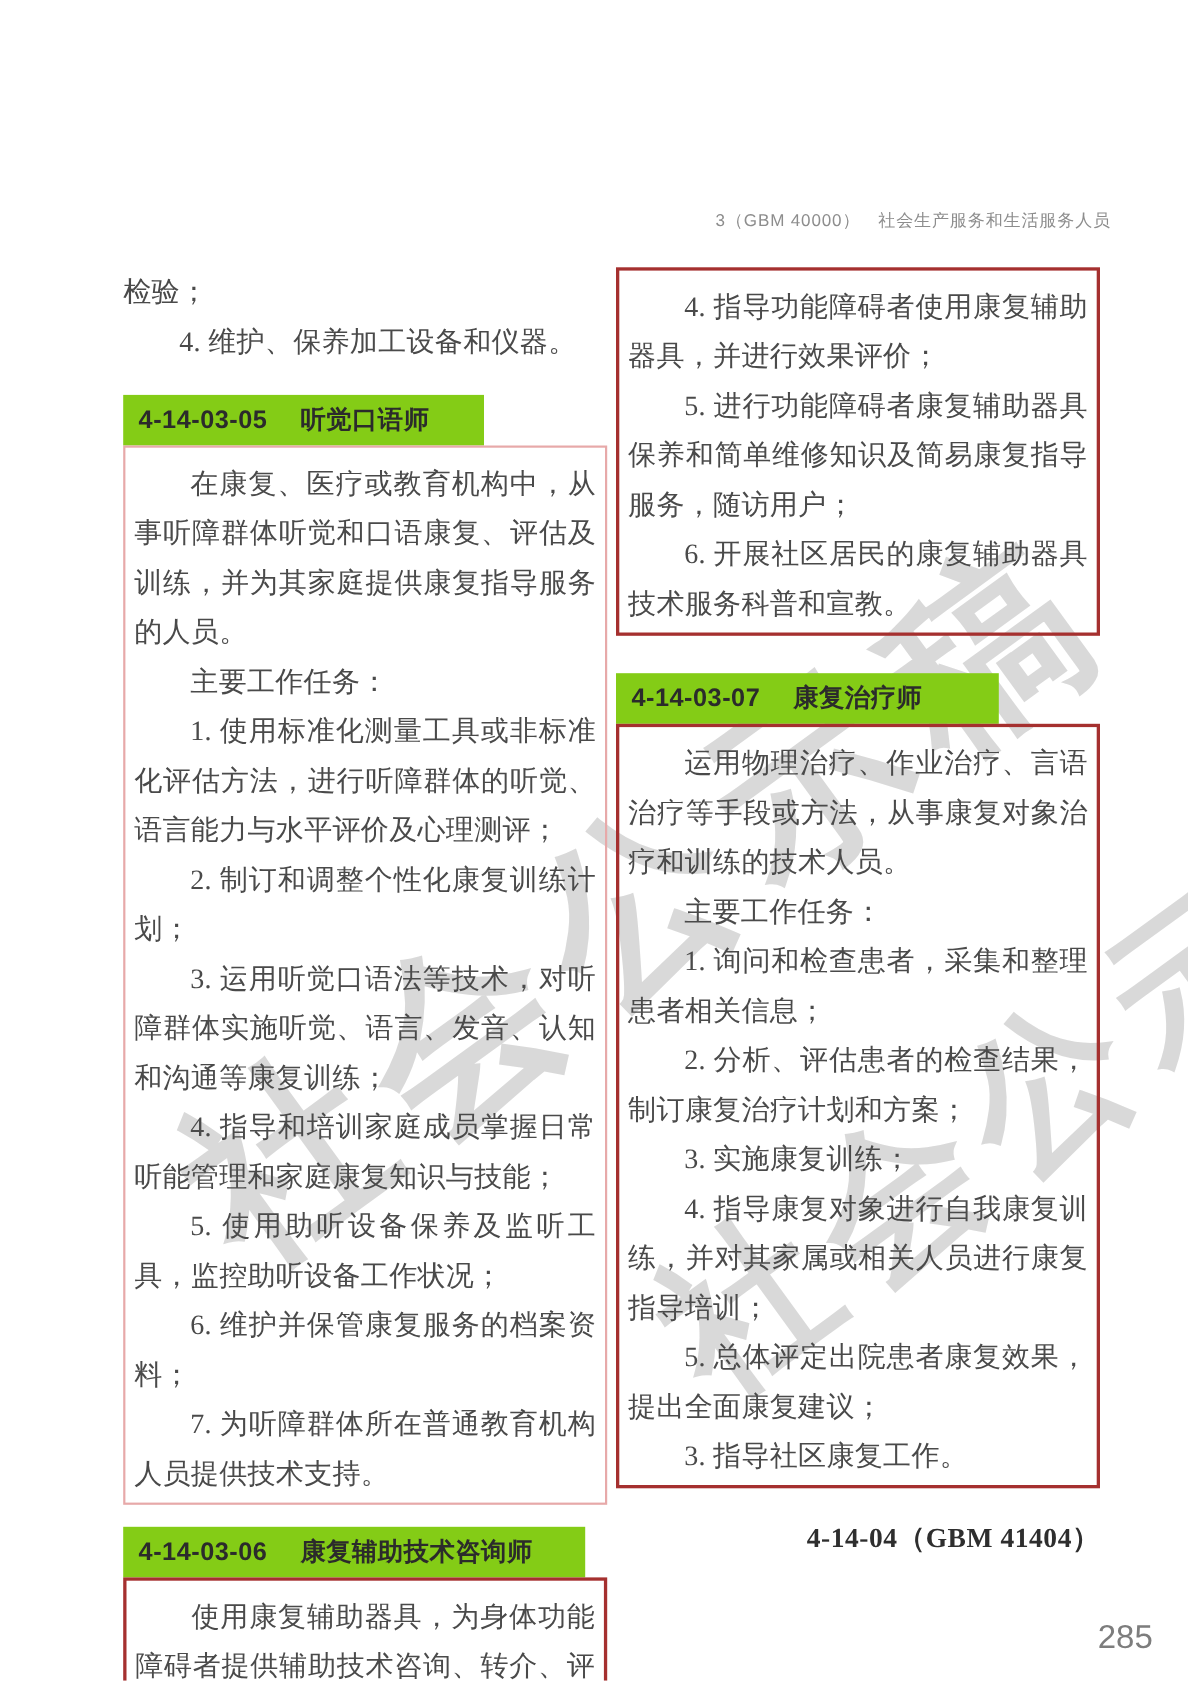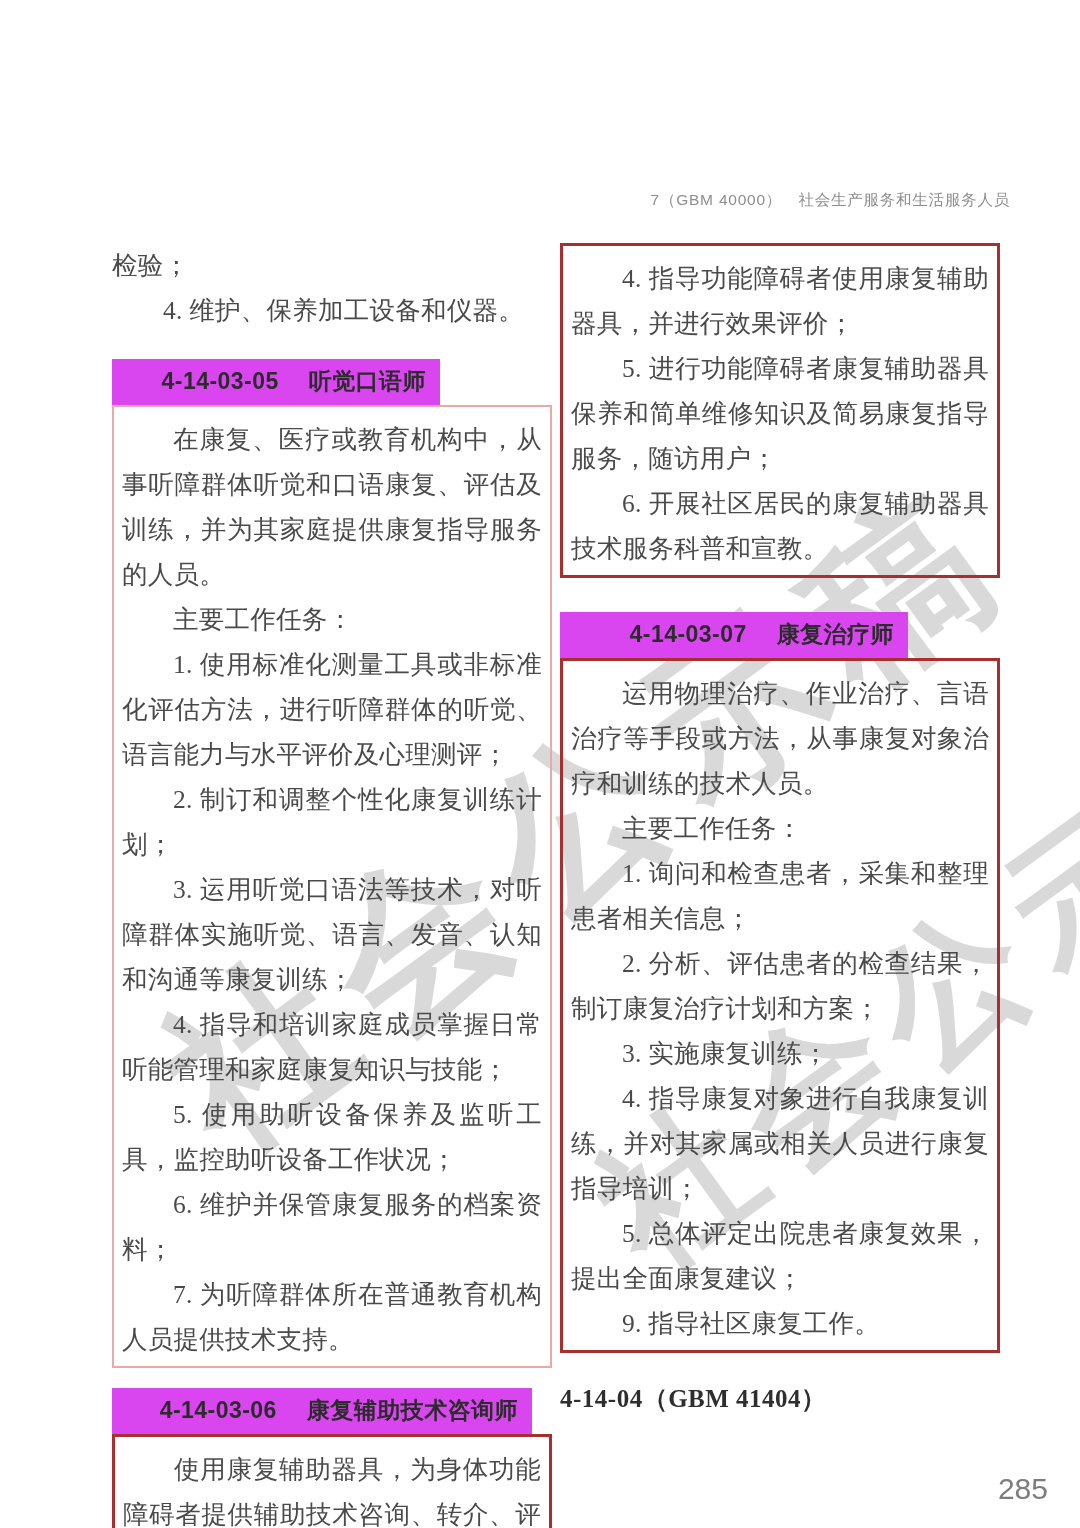--- a/index.html
+++ b/index.html
@@ -137,7 +137,7 @@
     <div class="wm-text wm-b">社会公示稿</div>
   </div>
 
-  <div id="running-head">7（GBM 40000）　社会生产服务和生活服务人员</div>
+  <div id="running-head">3（GBM 40000）　社会生产服务和生活服务人员</div>
 
   <div class="column" id="col-left">
 

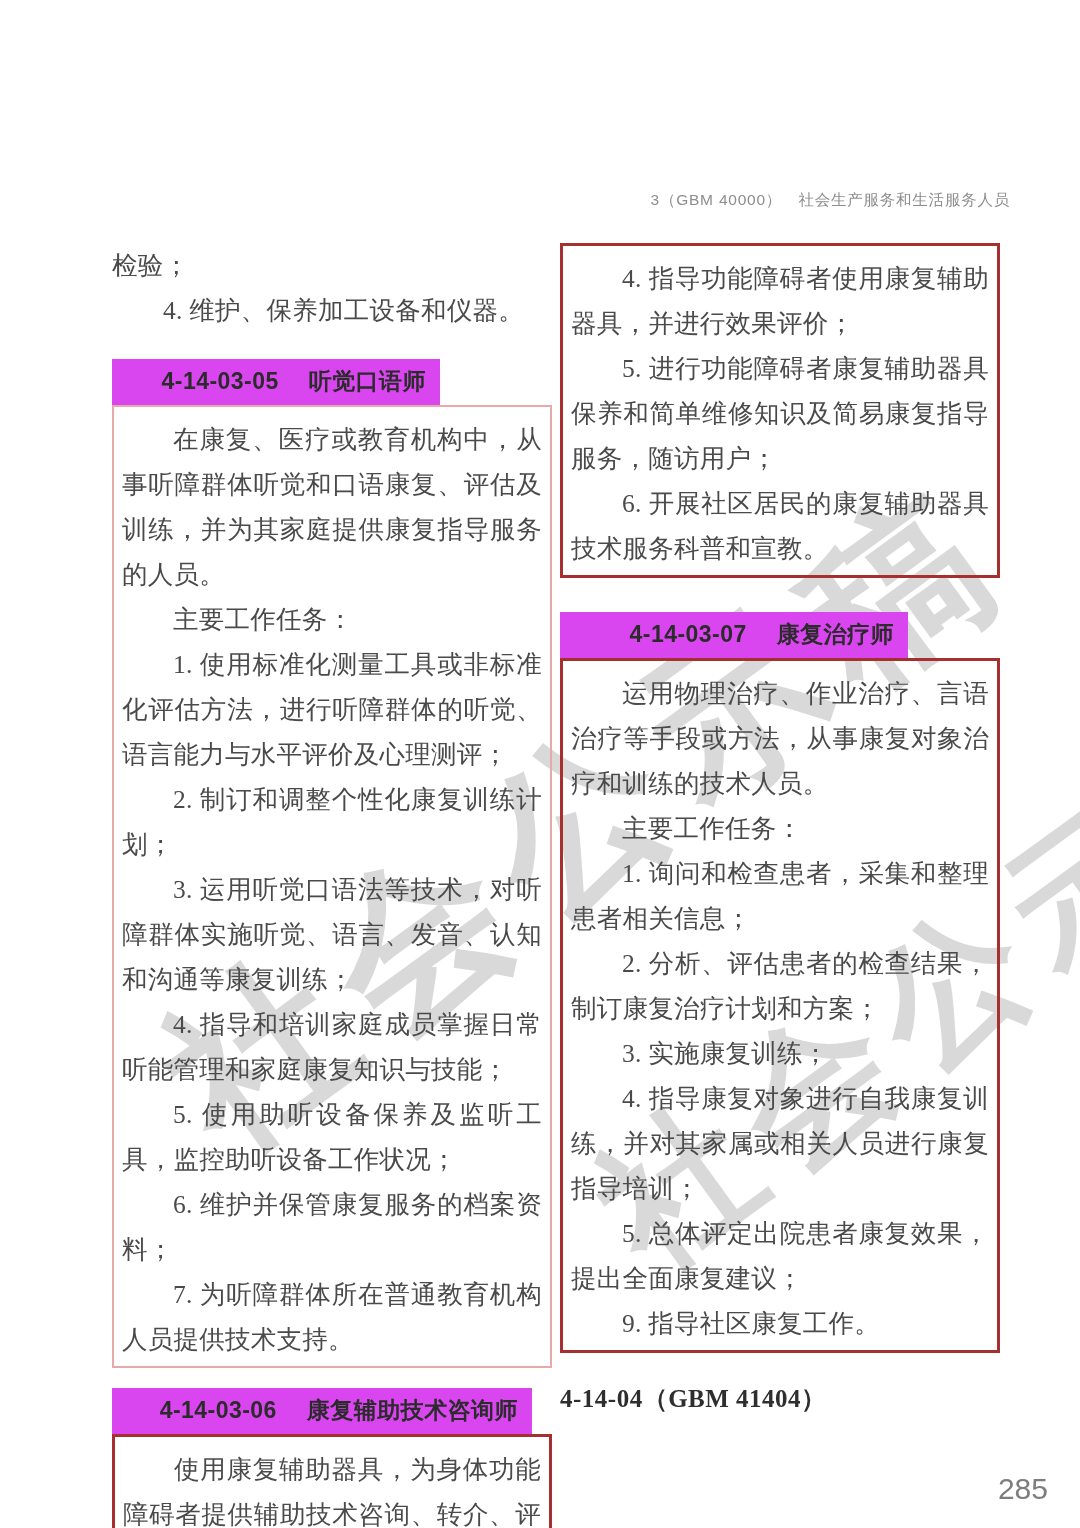--- a/index.html
+++ b/index.html
@@ -78,7 +78,7 @@
   
   .sec-title {
     display: block;
-    background: #d946ef;
+    background: #84cc16;
     color: #2b2b2b;
     font-family: "Liberation Sans", "DejaVu Sans", sans-serif;
     font-weight: 700;
@@ -86,7 +86,6 @@
     padding: 7px 14px 8px 14px;
     letter-spacing: 0.02em;
     white-space: nowrap;
-    text-align: right;
   }
   .sec-title .code { margin-right: 30px; }
   .sec-title.narrow  { width: 300px; }

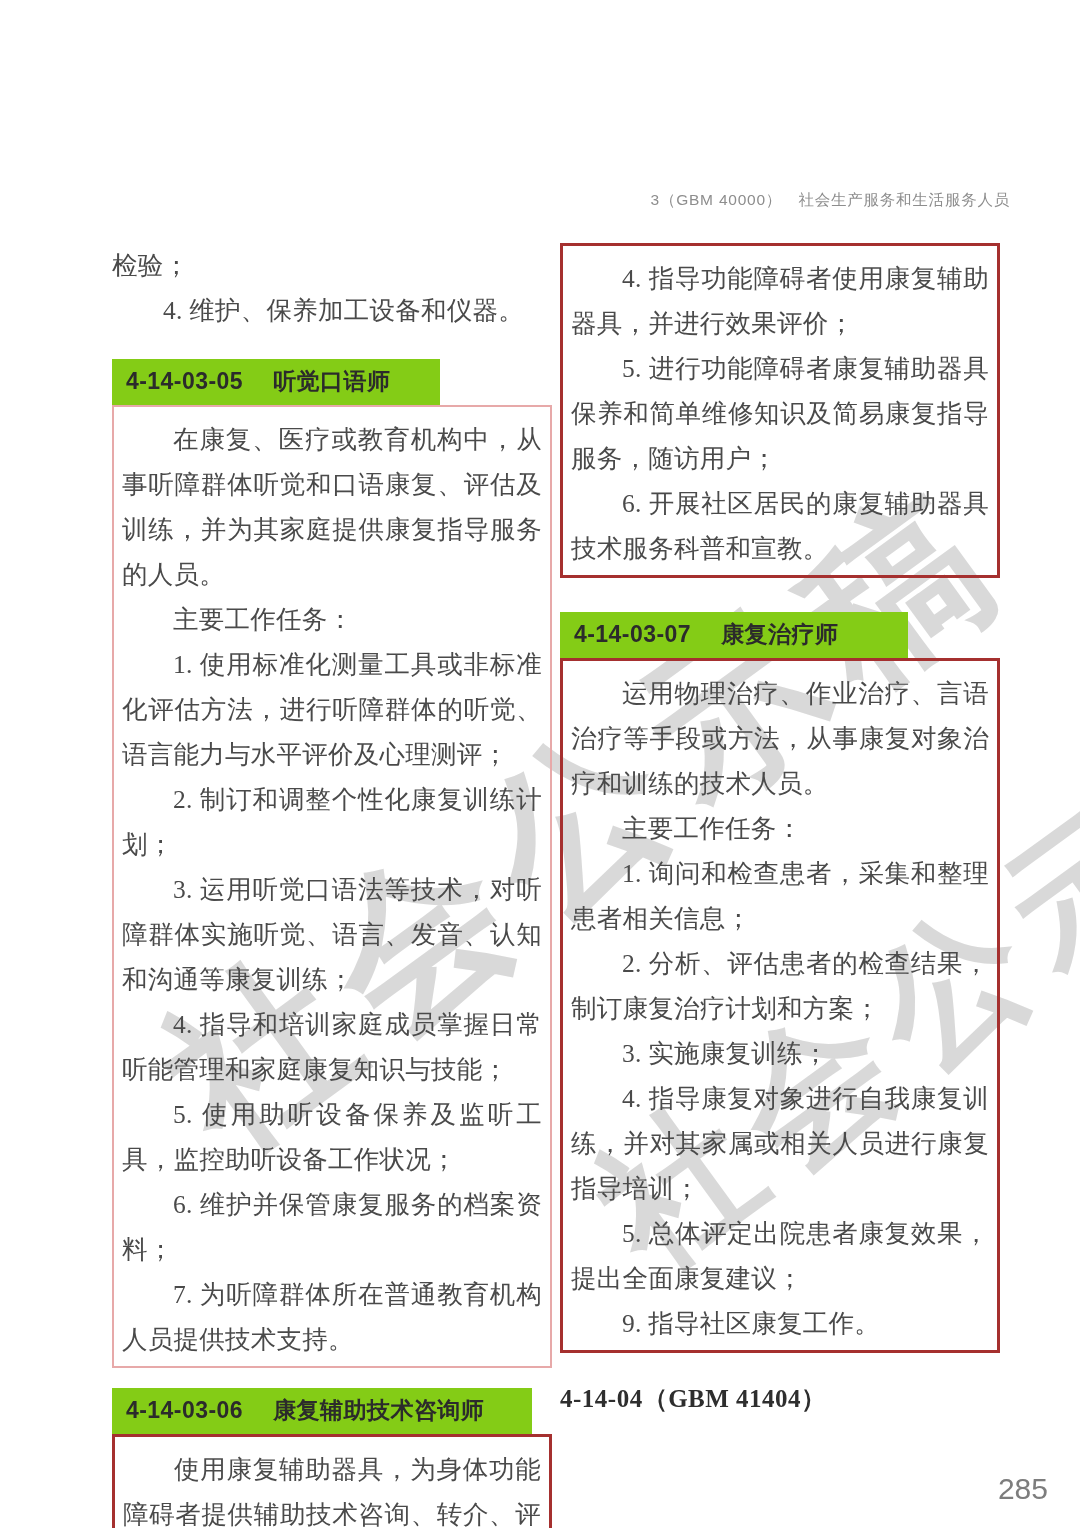--- a/index.html
+++ b/index.html
@@ -193,7 +193,7 @@
       <p class="item">3. 实施康复训练；</p>
       <p class="item">4. 指导康复对象进行自我康复训练，并对其家属或相关人员进行康复指导培训；</p>
       <p class="item">5. 总体评定出院患者康复效果，提出全面康复建议；</p>
-      <p class="item">9. 指导社区康复工作。</p>
+      <p class="item">3. 指导社区康复工作。</p>
     </div>
 
     <div class="spacer-26"></div>

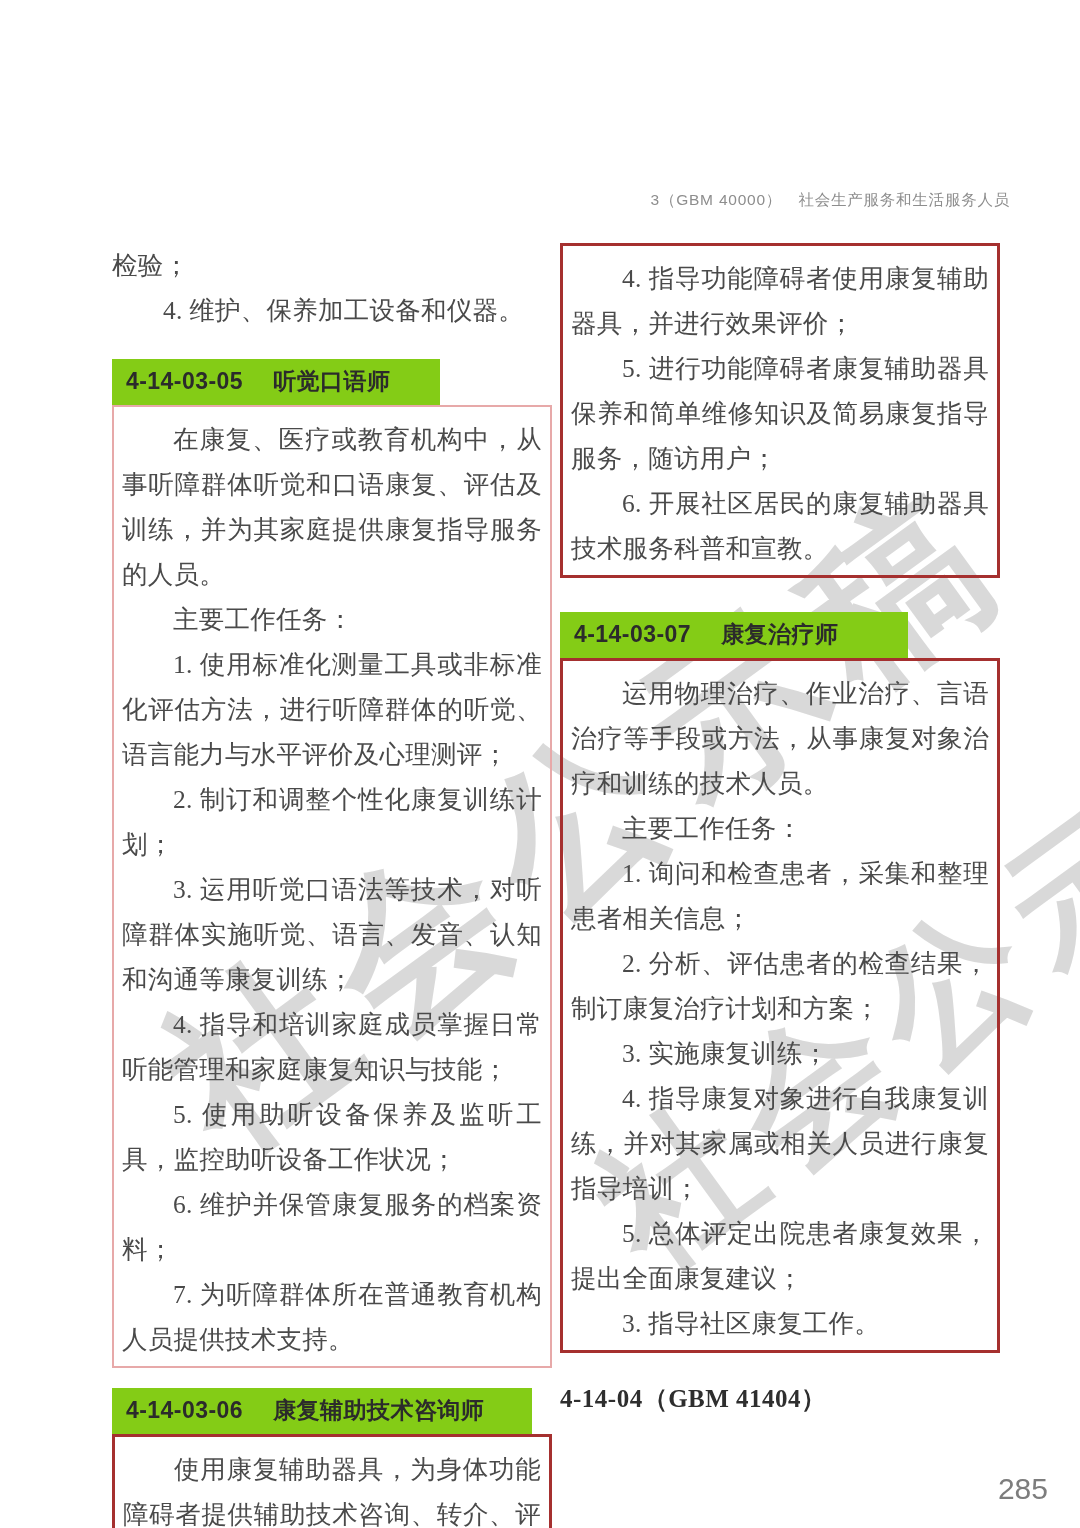--- a/index.html
+++ b/index.html
@@ -102,7 +102,7 @@
 
   
   .subclass-head {
-    text-align: left;
+    text-align: right;
     font-family: "Liberation Serif", "DejaVu Serif", serif;
     font-weight: 700;
     font-size: 25px;

